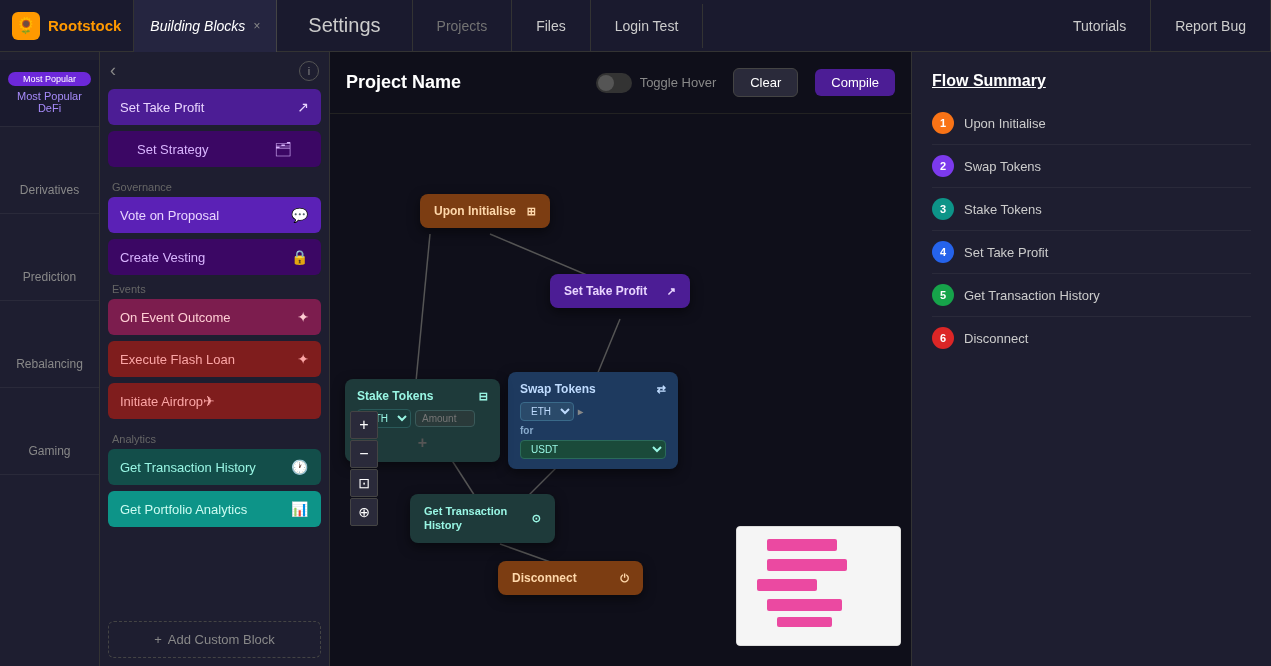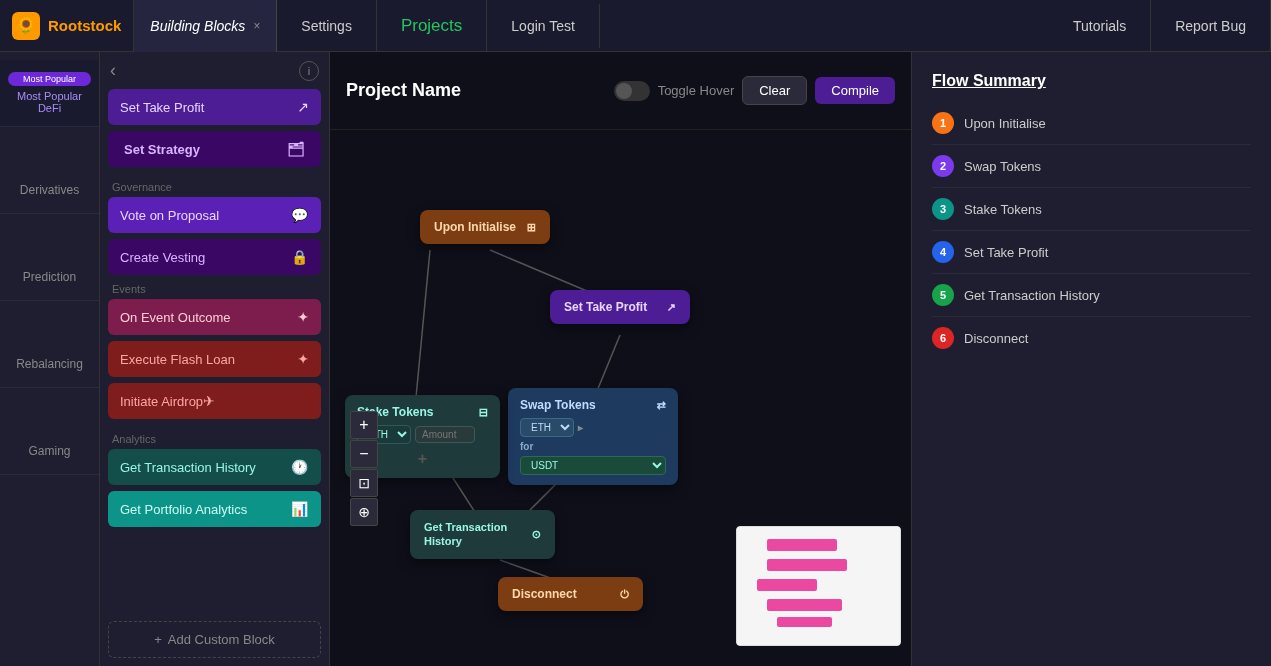--- a/index.html
+++ b/index.html
@@ -20,7 +20,7 @@
     <span>Building Blocks</span>
     <span style="color:#888;font-size:12px;cursor:pointer;">×</span>
   </div>
-  <div style="padding:0 24px;height:52px;display:flex;align-items:center;border-right:1px solid #333;color:#ccc;font-size:14px;cursor:pointer;">Settings</div>
+  <div style="padding:0 31px;height:52px;display:flex;align-items:center;border-right:1px solid #333;color:#ccc;font-size:20px;cursor:pointer;">Settings</div>
   <div style="padding:0 24px;height:52px;display:flex;align-items:center;border-right:1px solid #333;color:#22c55e;font-size:17px;cursor:pointer;">Projects</div>
   <div style="padding:0 24px;height:44px;display:flex;align-items:center;border-right:1px solid #333;color:#ccc;font-size:14px;cursor:pointer;">Login Test</div>
   <div style="flex:1;"></div>

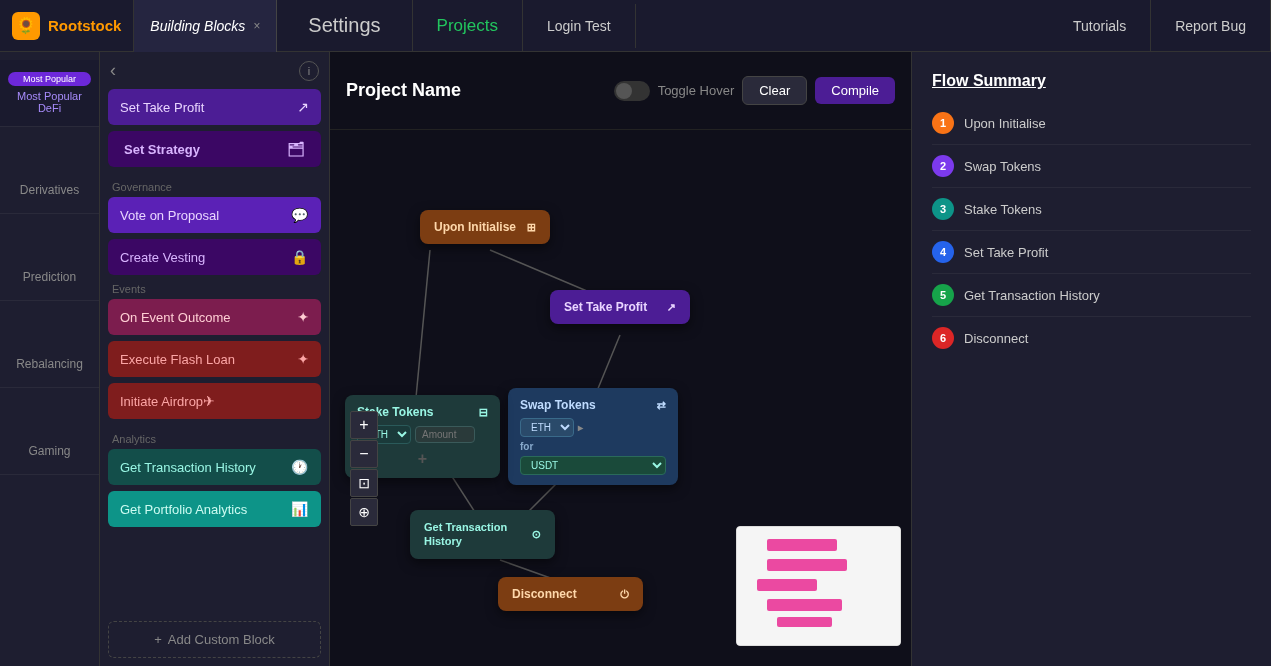--- a/index.html
+++ b/index.html
@@ -21,7 +21,7 @@
     <span style="color:#888;font-size:12px;cursor:pointer;">×</span>
   </div>
   <div style="padding:0 31px;height:52px;display:flex;align-items:center;border-right:1px solid #333;color:#ccc;font-size:20px;cursor:pointer;">Settings</div>
-  <div style="padding:0 24px;height:52px;display:flex;align-items:center;border-right:1px solid #333;color:#22c55e;font-size:17px;cursor:pointer;">Projects</div>
+  <div style="padding:0 24px;height:52px;display:flex;align-items:center;border-right:1px solid #333;color:#737373;font-size:14px;cursor:pointer;">Projects</div>
   <div style="padding:0 24px;height:44px;display:flex;align-items:center;border-right:1px solid #333;color:#ccc;font-size:14px;cursor:pointer;">Login Test</div>
   <div style="flex:1;"></div>
   <div style="padding:0 24px;height:52px;display:flex;align-items:center;border-right:1px solid #333;color:#ccc;font-size:14px;cursor:pointer;">Tutorials</div>

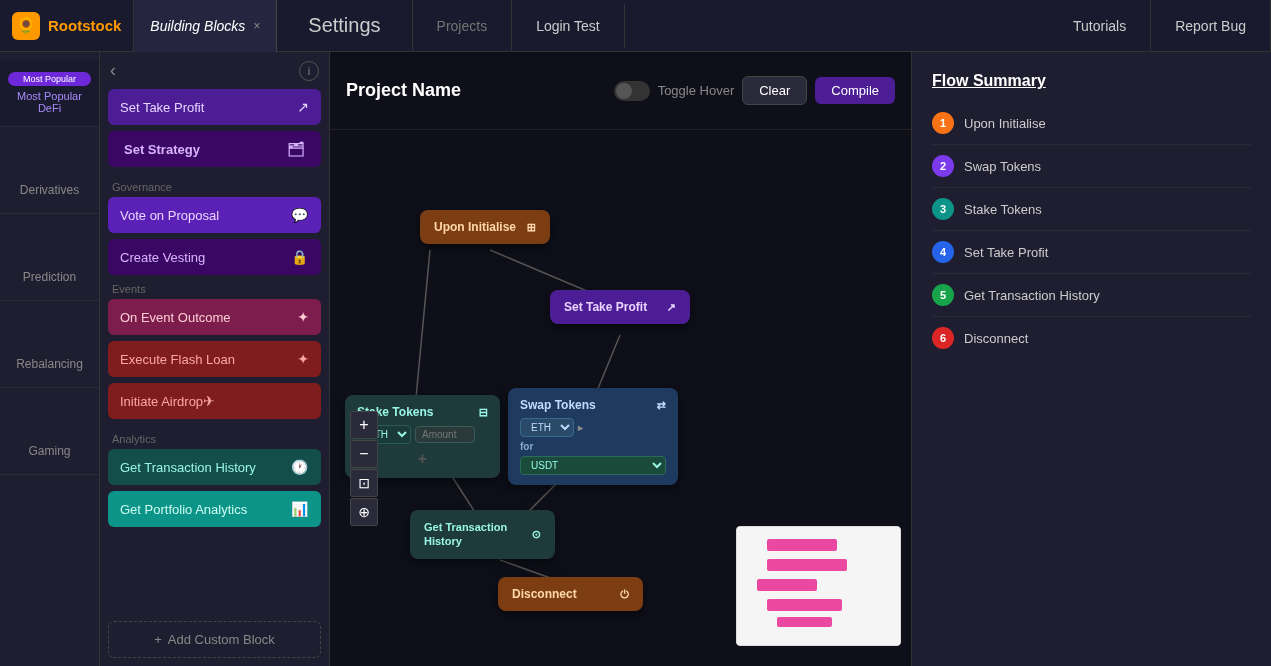--- a/index.html
+++ b/index.html
@@ -22,6 +22,7 @@
   </div>
   <div style="padding:0 31px;height:52px;display:flex;align-items:center;border-right:1px solid #333;color:#ccc;font-size:20px;cursor:pointer;">Settings</div>
   <div style="padding:0 24px;height:52px;display:flex;align-items:center;border-right:1px solid #333;color:#737373;font-size:14px;cursor:pointer;">Projects</div>
+  <div style="padding:0 24px;height:52px;display:flex;align-items:center;border-right:1px solid #333;color:#ccc;font-size:14px;cursor:pointer;">Files</div>
   <div style="padding:0 24px;height:44px;display:flex;align-items:center;border-right:1px solid #333;color:#ccc;font-size:14px;cursor:pointer;">Login Test</div>
   <div style="flex:1;"></div>
   <div style="padding:0 24px;height:52px;display:flex;align-items:center;border-right:1px solid #333;color:#ccc;font-size:14px;cursor:pointer;">Tutorials</div>

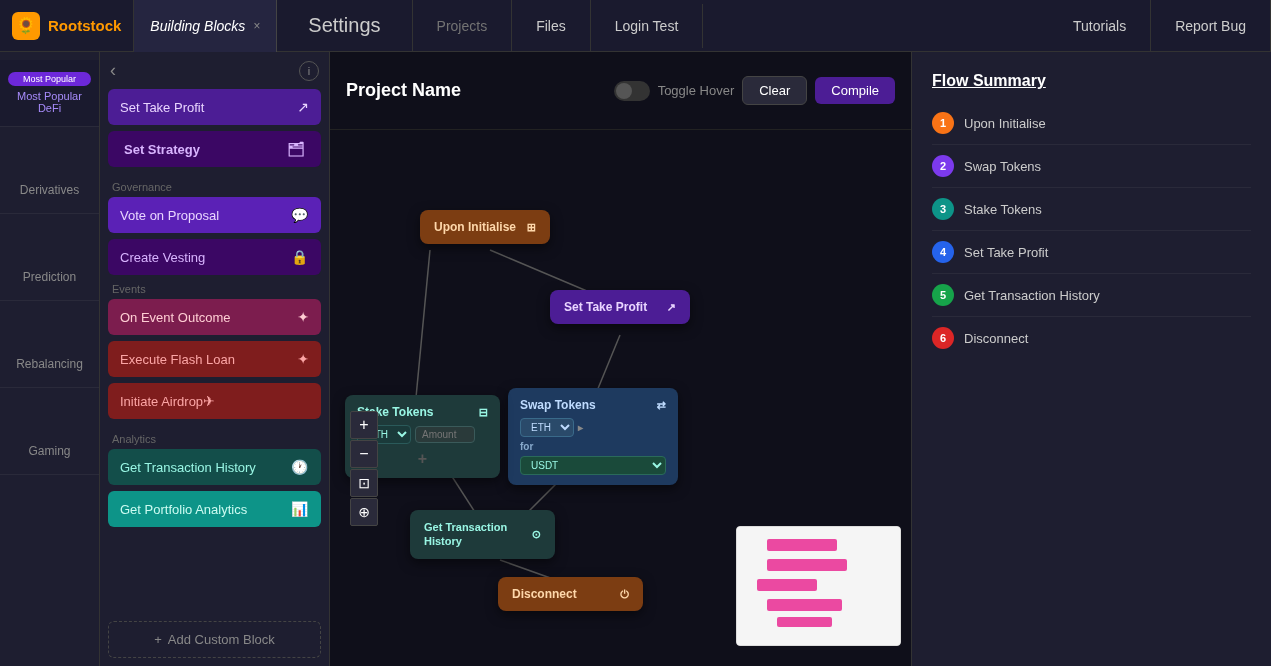--- a/index.html
+++ b/index.html
@@ -100,7 +100,7 @@
 
   <div style="flex:1;display:flex;flex-direction:column;background:#0f0f1a;overflow:hidden;">
 
-    <div style="display:flex;align-items:center;padding:24px 16px;background:#0f0f1a;border-bottom:1px solid #222;gap:8px;">
+    <div style="display:flex;align-items:center;padding:16px 16px;background:#0f0f1a;border-bottom:1px solid #222;gap:17px;">
       <span style="font-size:18px;font-weight:600;color:#fff;flex:1;">Project Name</span>
       <div style="display:flex;align-items:center;gap:8px;font-size:13px;color:#888;cursor:pointer;">
         <div style="width:36px;height:20px;background:#333;border-radius:10px;position:relative;cursor:pointer;">

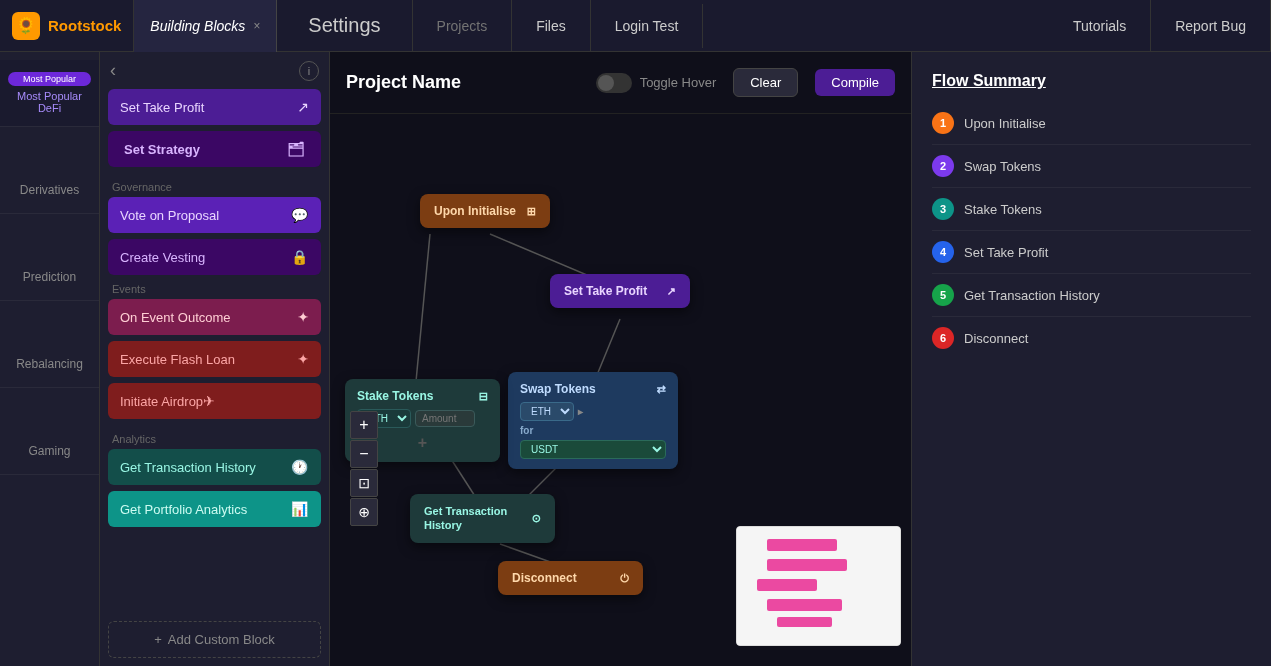--- a/index.html
+++ b/index.html
@@ -53,7 +53,7 @@
         <span>Set Take Profit</span>
         <span style="font-size:14px;">↗</span>
       </div>
-      <div style="display:flex;align-items:center;justify-content:space-between;padding:10px 16px;border-radius:6px;margin-bottom:6px;cursor:pointer;background:#3b0764;color:#d8b4fe;font-size:13px;font-weight:700;">
+      <div style="display:flex;align-items:center;justify-content:space-between;padding:10px 29px;border-radius:6px;margin-bottom:6px;cursor:pointer;background:#3b0764;color:#d8b4fe;font-size:13px;font-weight:400;">
         <span>Set Strategy</span>
         <span style="font-size:14px;">🗂</span>
       </div>

